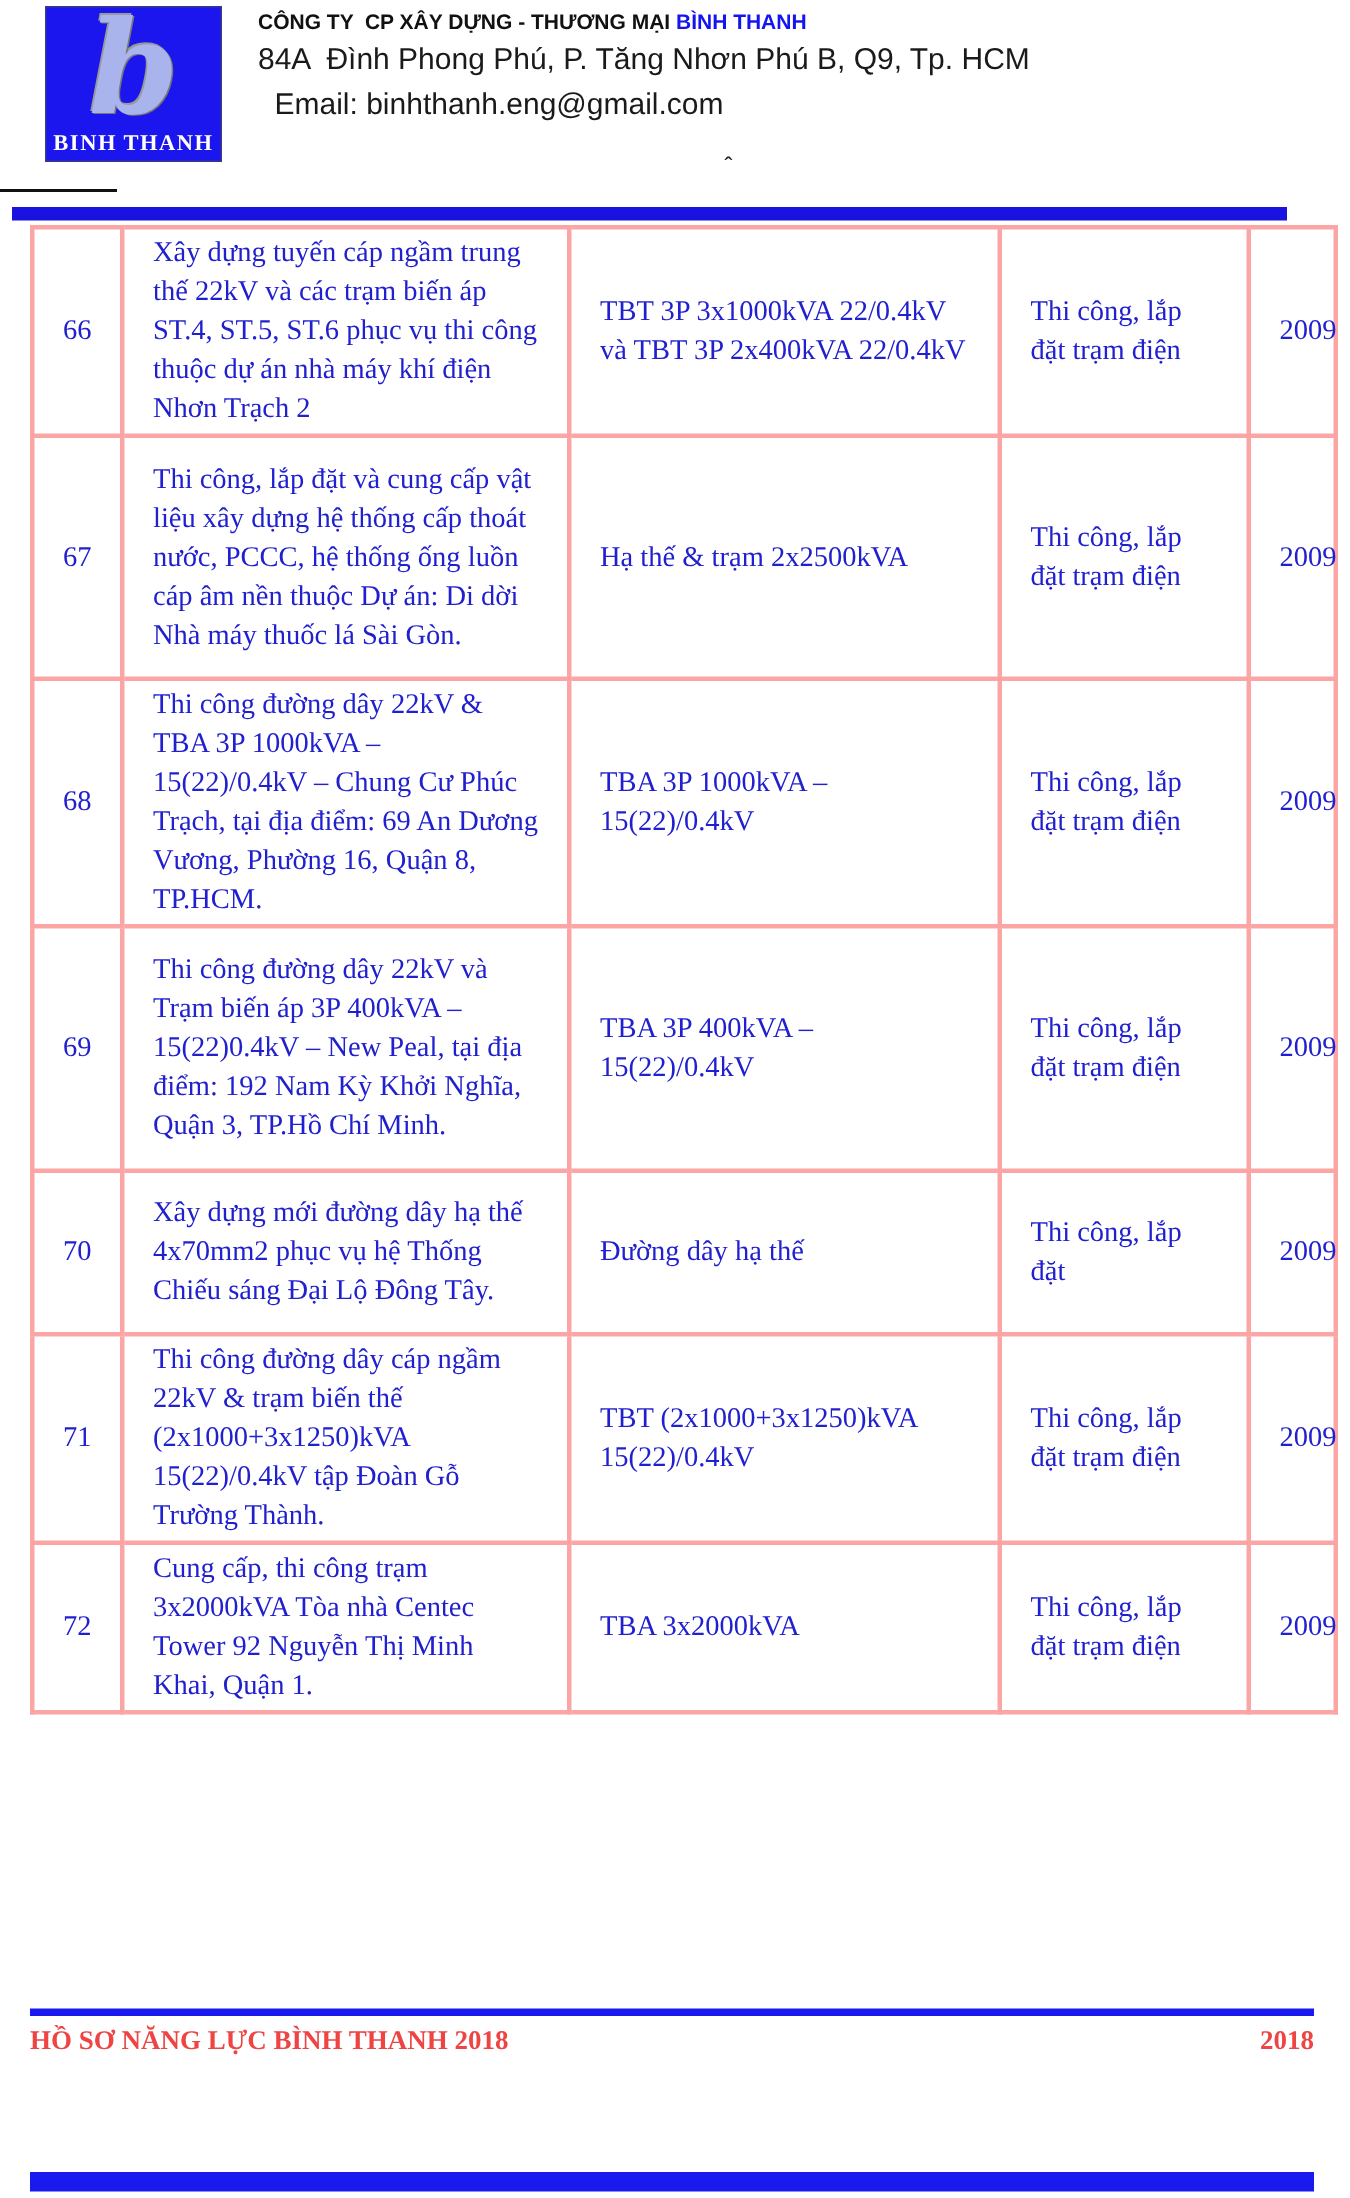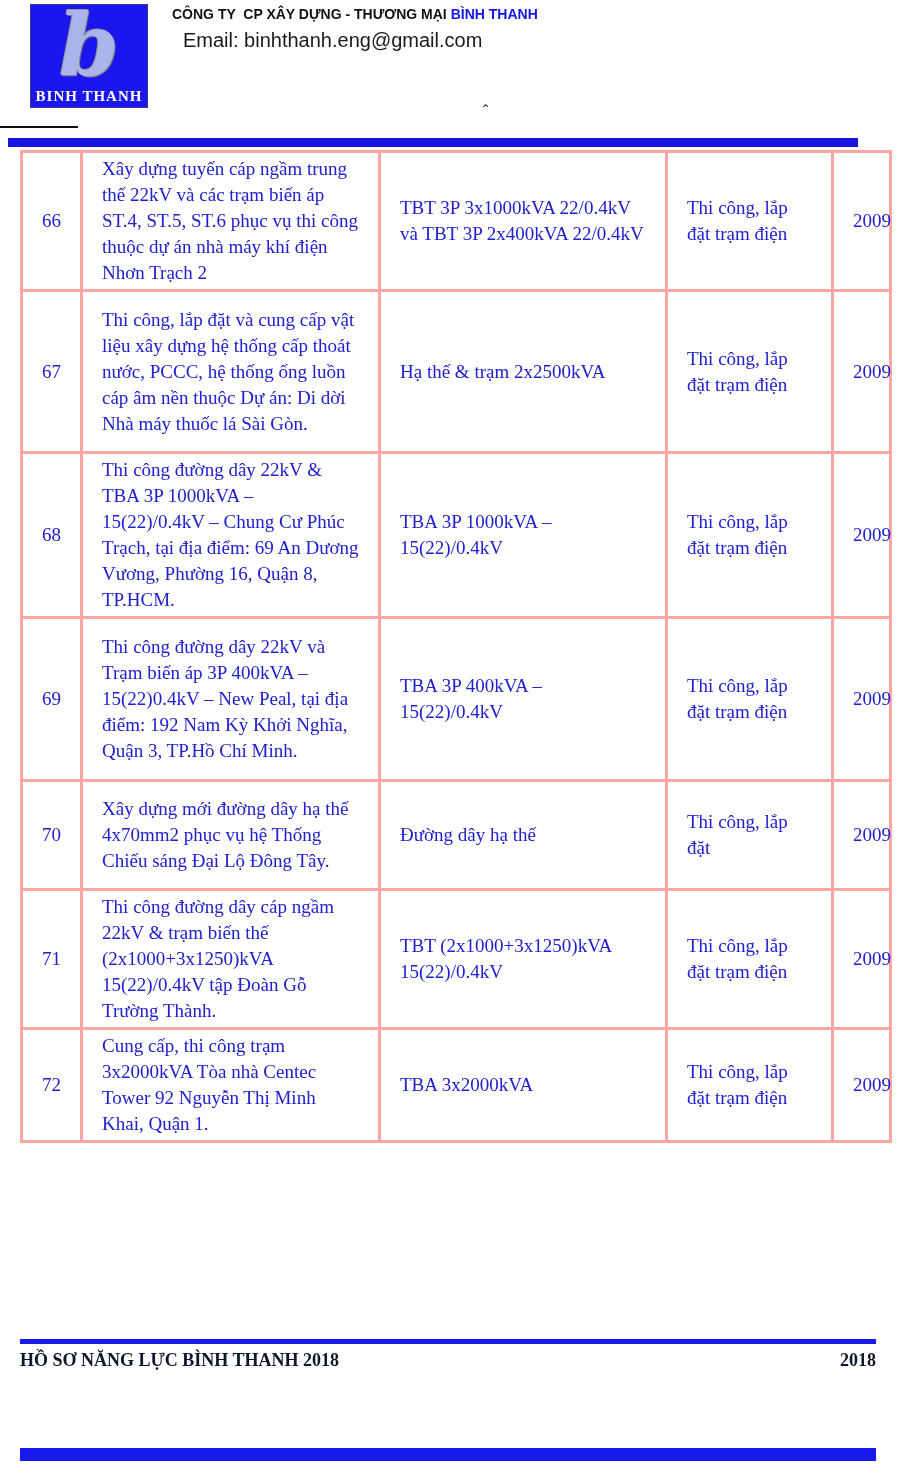--- a/index.html
+++ b/index.html
@@ -62,6 +62,7 @@
 
   <div id="head-text">
     <div class="co-line"><span>CÔNG TY  CP XÂY DỰNG - THƯƠNG MẠI </span><span class="brand">BÌNH THANH</span></div>
+    <div class="addr-line">84A  Đình Phong Phú, P. Tăng Nhơn Phú B, Q9, Tp. HCM</div>
     <div class="email-line">Email: binhthanh.eng@gmail.com</div>
   </div>
   <div id="caret">ˆ</div>

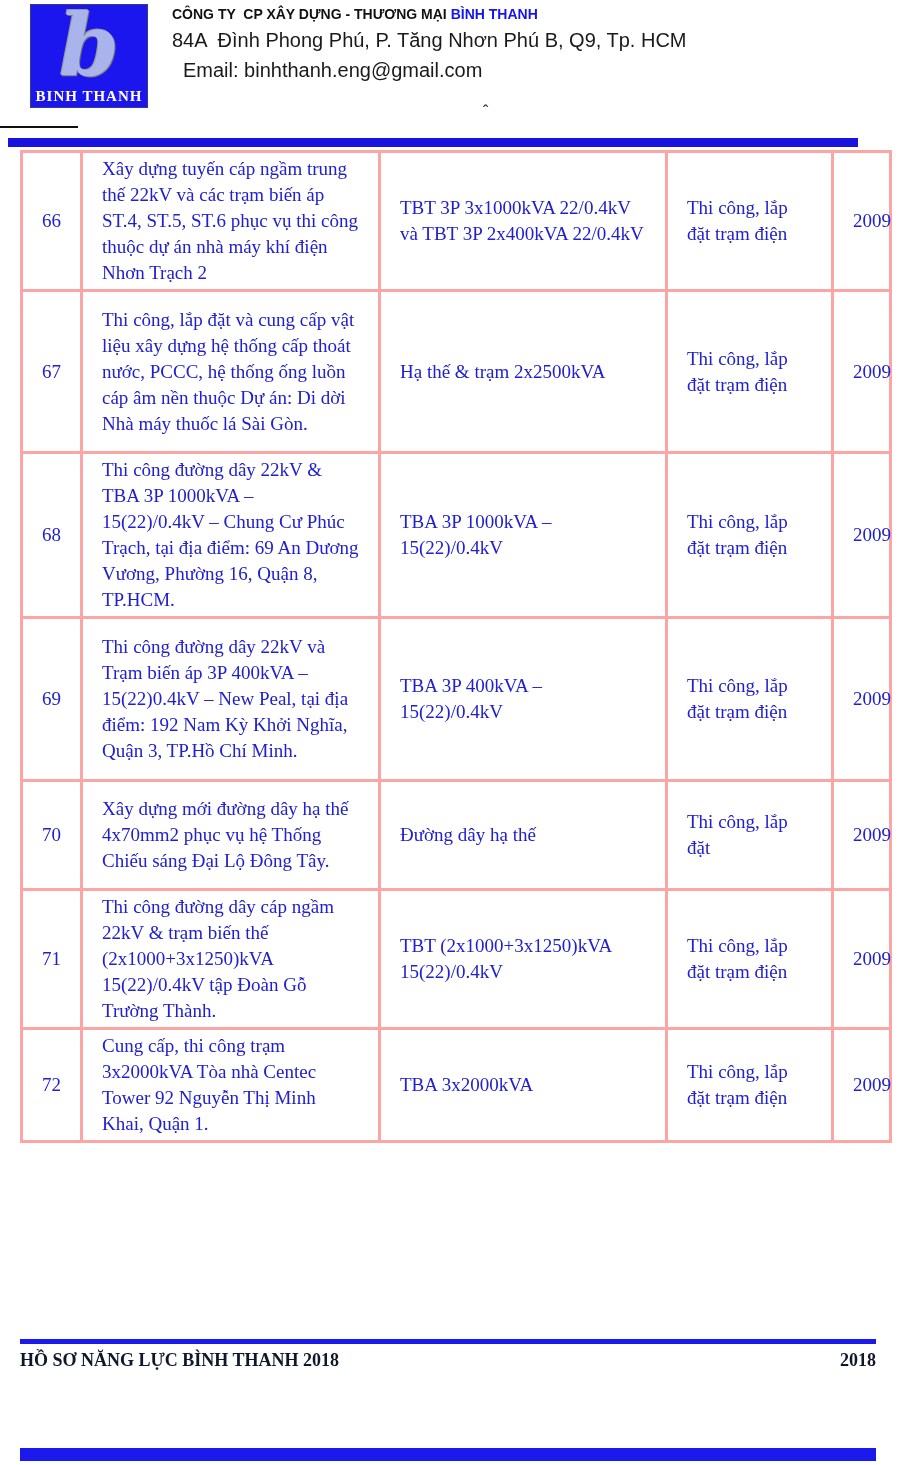--- a/index.html
+++ b/index.html
@@ -48,7 +48,7 @@
   
   #footer-row{position:absolute;left:20px;top:1350px;width:856px;display:flex;
               justify-content:space-between;font-family:"Liberation Serif",serif;
-              font-weight:bold;color:#0f172a;font-size:18px;}
+              font-weight:bold;color:#ef4444;font-size:18px;}
 </style>
 </head>
 <body>

